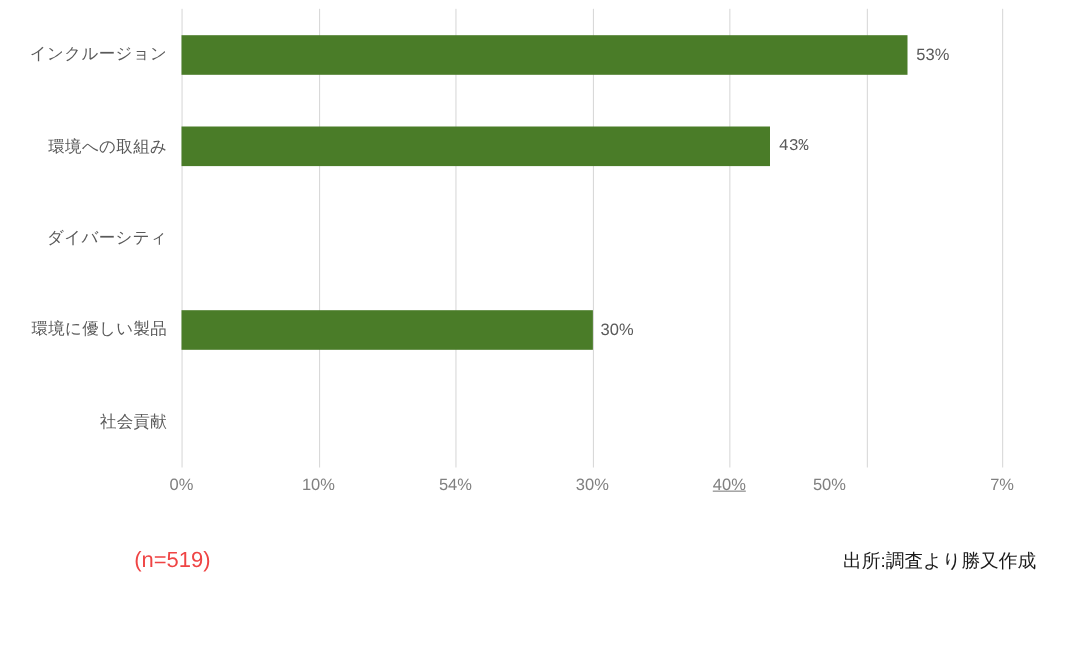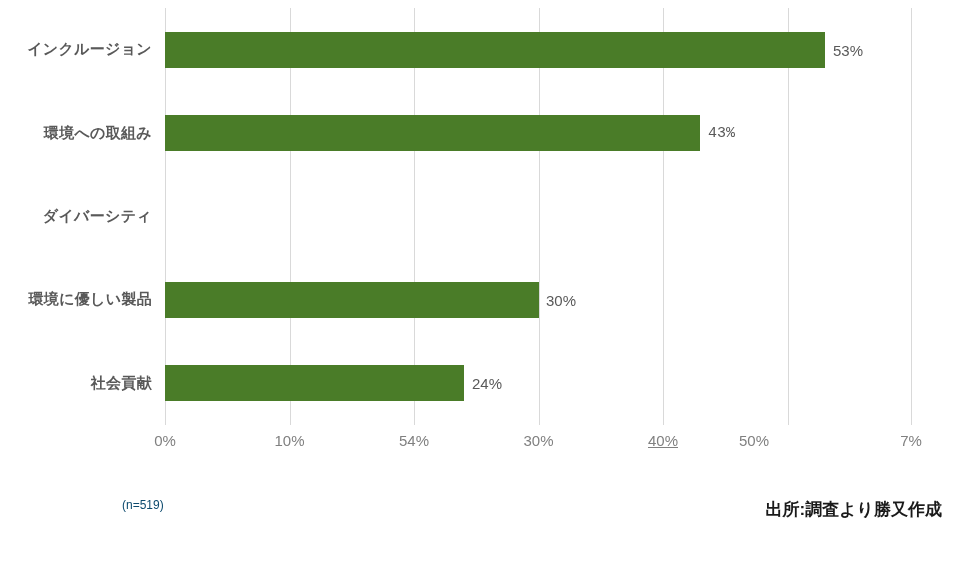--- a/index.html
+++ b/index.html
@@ -84,7 +84,6 @@
     top: 8px;
     width: 152px;
     height: 417px;
-    font-weight: bold;
   }
   .cat-label {
     position: absolute;

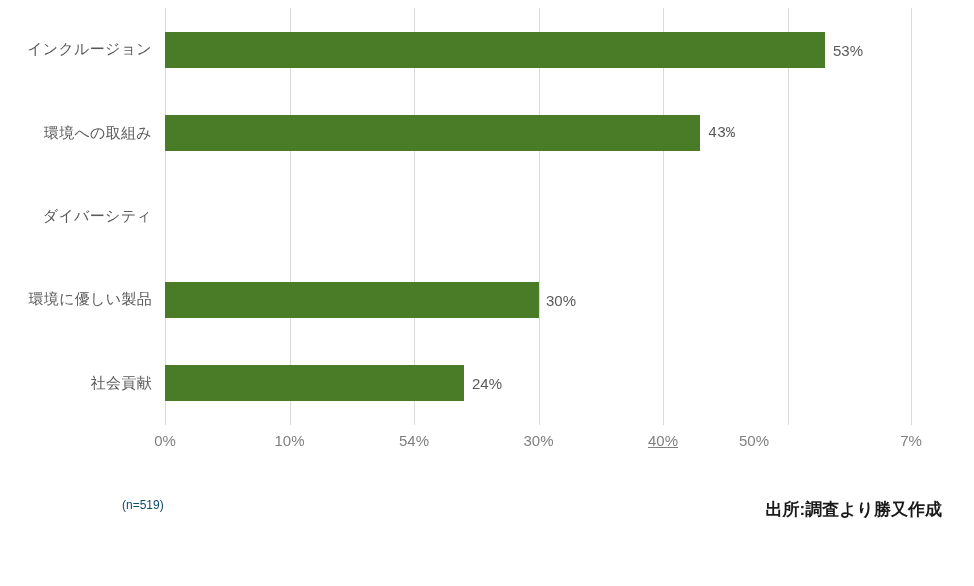--- a/index.html
+++ b/index.html
@@ -178,10 +178,6 @@
         <div class="bar" style="width:373.5px;"></div>
         <div class="bar-value" style="left:381px;">30%</div>
       </div>
-      <div class="band" style="top:333.6px;">
-        <div class="bar" style="width:298.8px;"></div>
-        <div class="bar-value" style="left:307px;">24%</div>
-      </div>
     </div>
 
   </div>

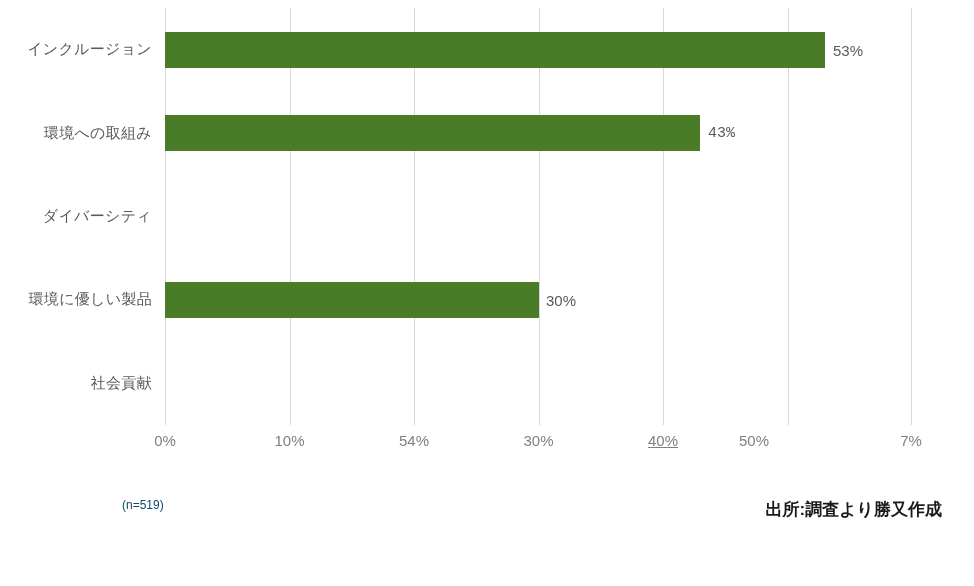--- a/index.html
+++ b/index.html
@@ -127,8 +127,8 @@
     position: absolute;
     left: 122px;
     top: 0;
-    font-size: 12px;
-    color: #0c4a6e;
+    font-size: 20px;
+    color: #ef4444;
     white-space: nowrap;
     text-align: right;
   }

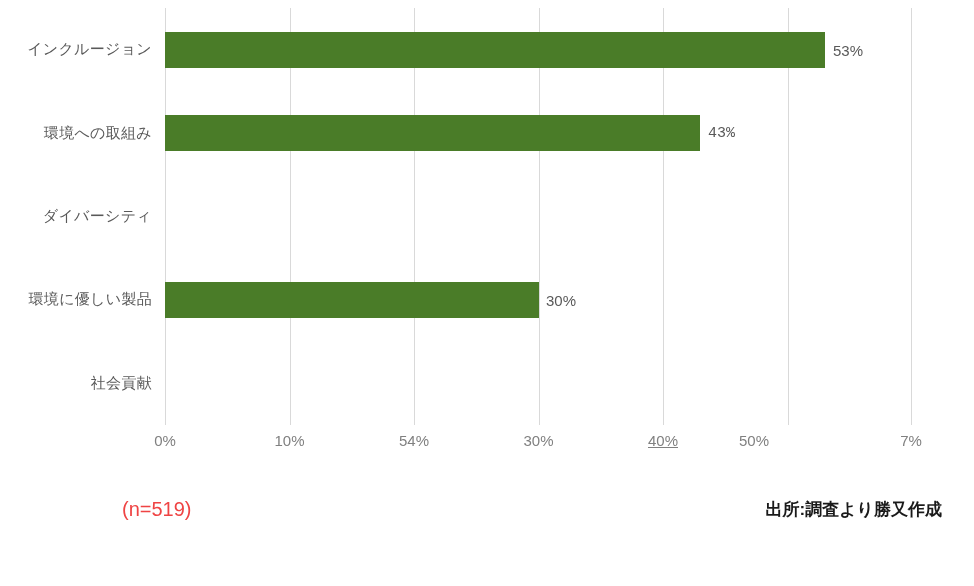--- a/index.html
+++ b/index.html
@@ -139,7 +139,7 @@
     font-size: 17px;
     color: #1a1a1a;
     white-space: nowrap;
-    font-weight: 700;
+    font-weight: 400;
   }
 </style>
 </head>

